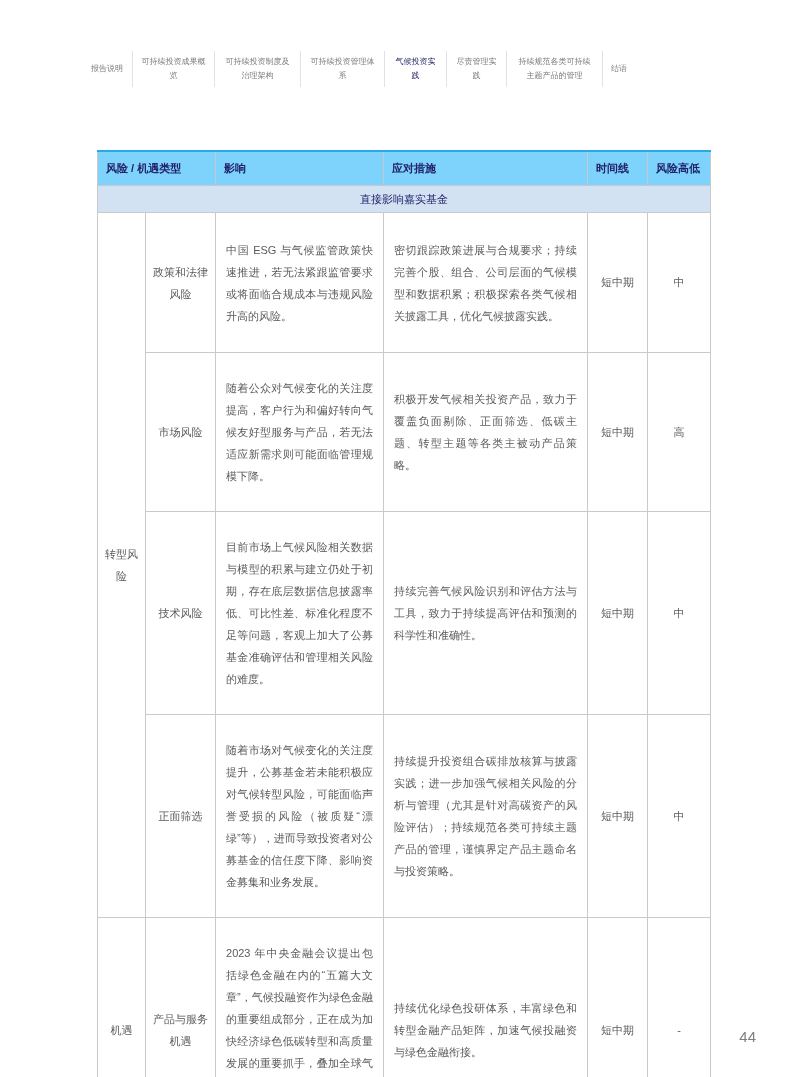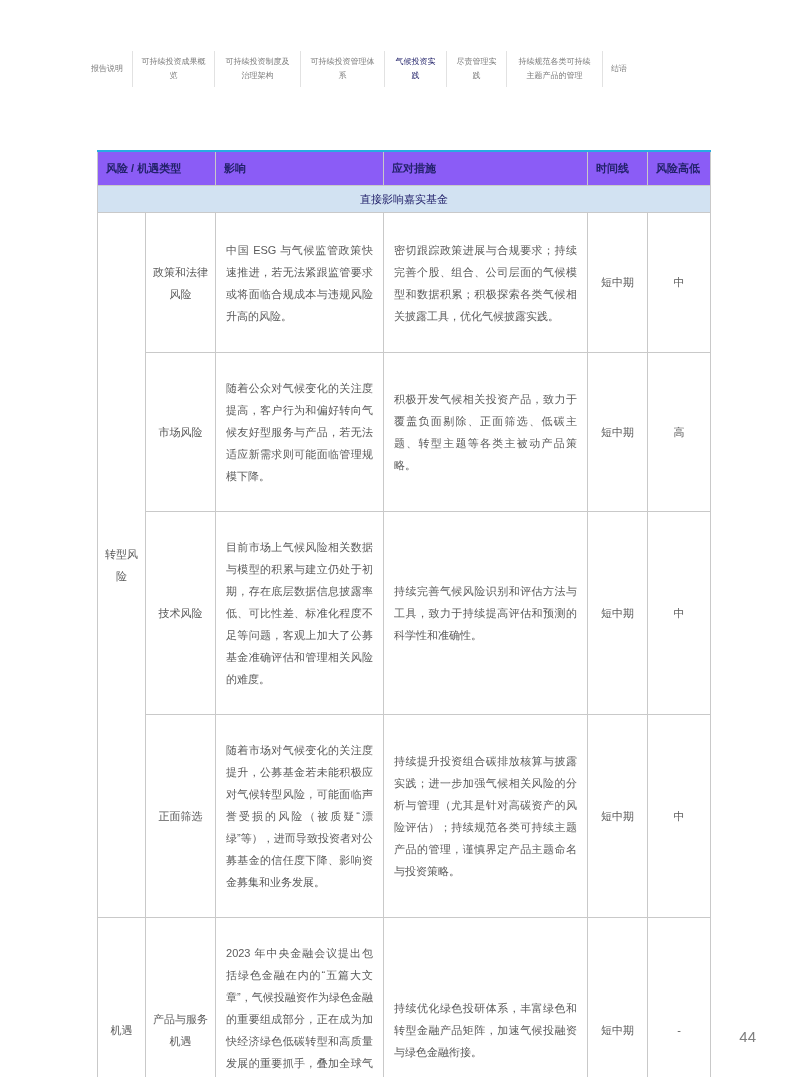--- a/index.html
+++ b/index.html
@@ -47,7 +47,7 @@
   }
   table.risk th {
     color:#23226b; font-weight:bold; text-align:left;
-    padding:9px 8px; height:33px; background:#8b5cf6;
+    padding:9px 8px; height:33px; background:#7dd3fc;
   }
   tr.band td {
     background:#d2e2f2; color:#23226b; text-align:center;

